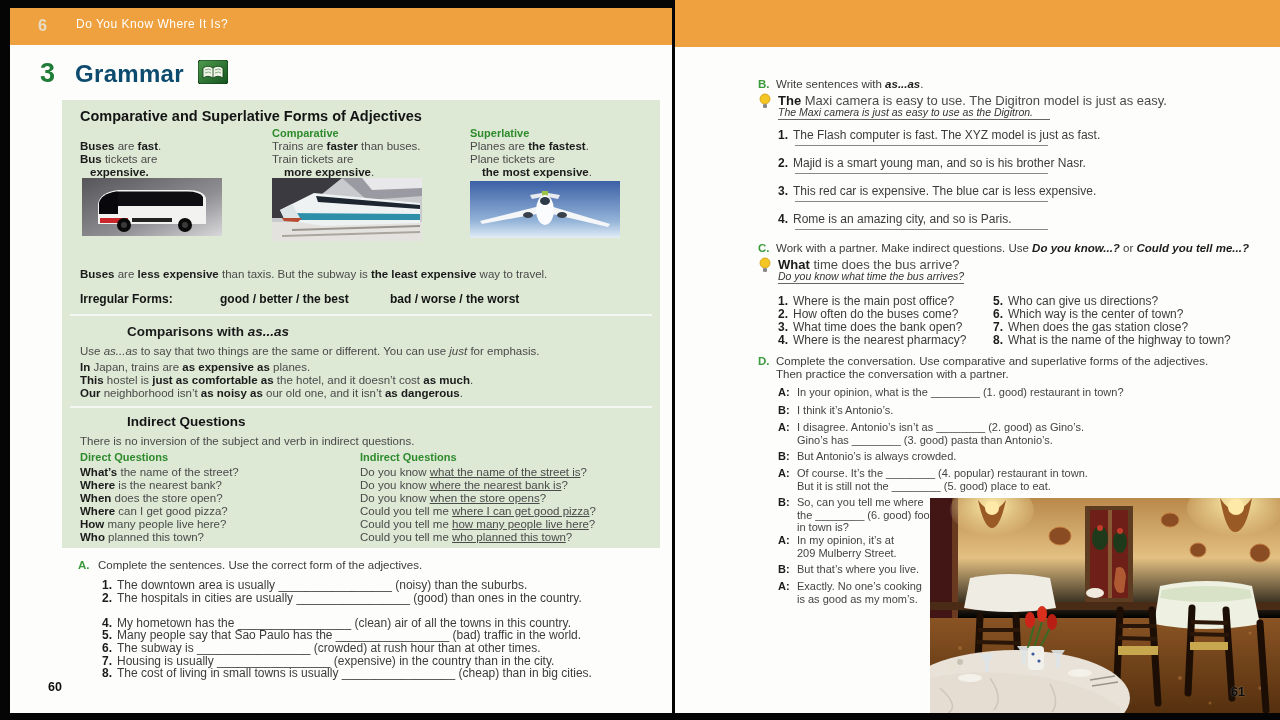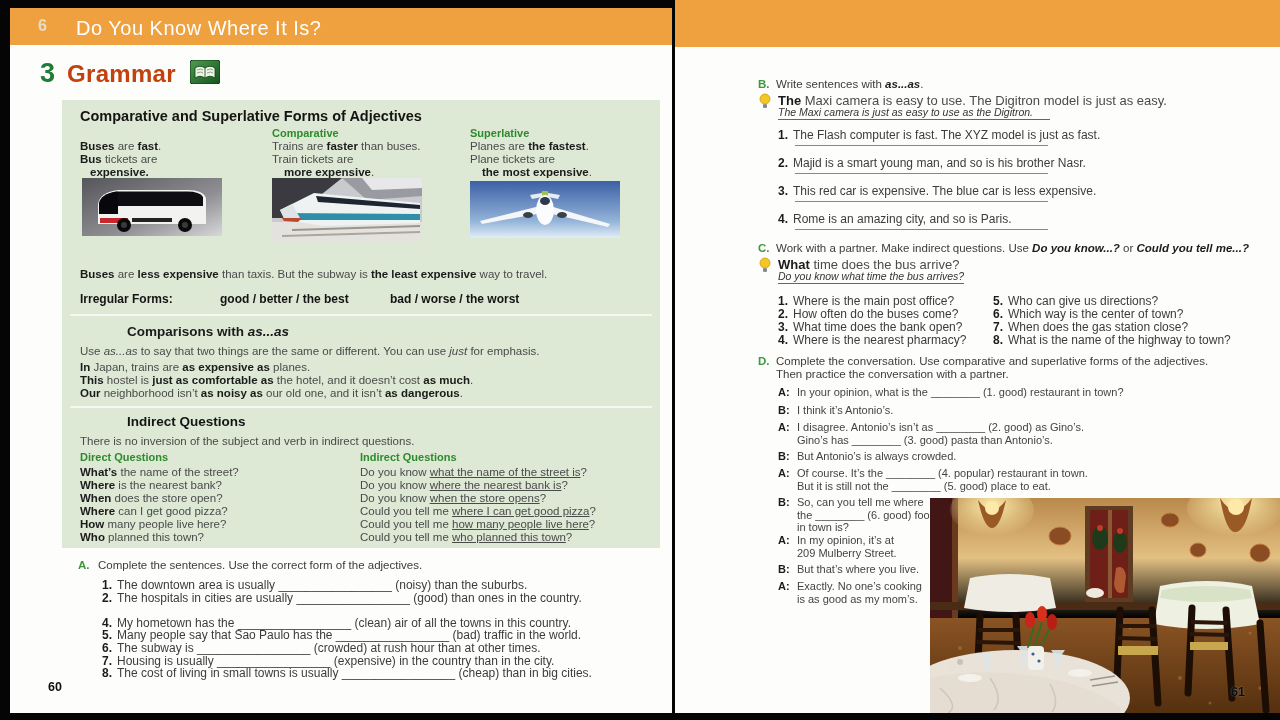--- a/index.html
+++ b/index.html
@@ -17,7 +17,7 @@
   
   .bandL{position:absolute;left:0;top:0;right:0;height:37px;background:#eea13e;}
   .unitnum{position:absolute;left:28px;top:9px;font-size:16px;font-weight:700;color:#e7dcc4;}
-  .unittitle{position:absolute;left:66px;top:9px;font-size:20px;color:#fff;letter-spacing:.5px;}
+  .unittitle{position:absolute;left:66px;top:9px;font-size:12px;color:#fff;letter-spacing:.5px;}
   .sechead{position:absolute;left:30px;top:50px;display:flex;align-items:center;}
   .secnum{font-size:27px;font-weight:800;color:#1e7c36;}
   .sectitle{font-size:24px;font-weight:800;color:#c2410c;margin-left:12px;letter-spacing:.3px;}

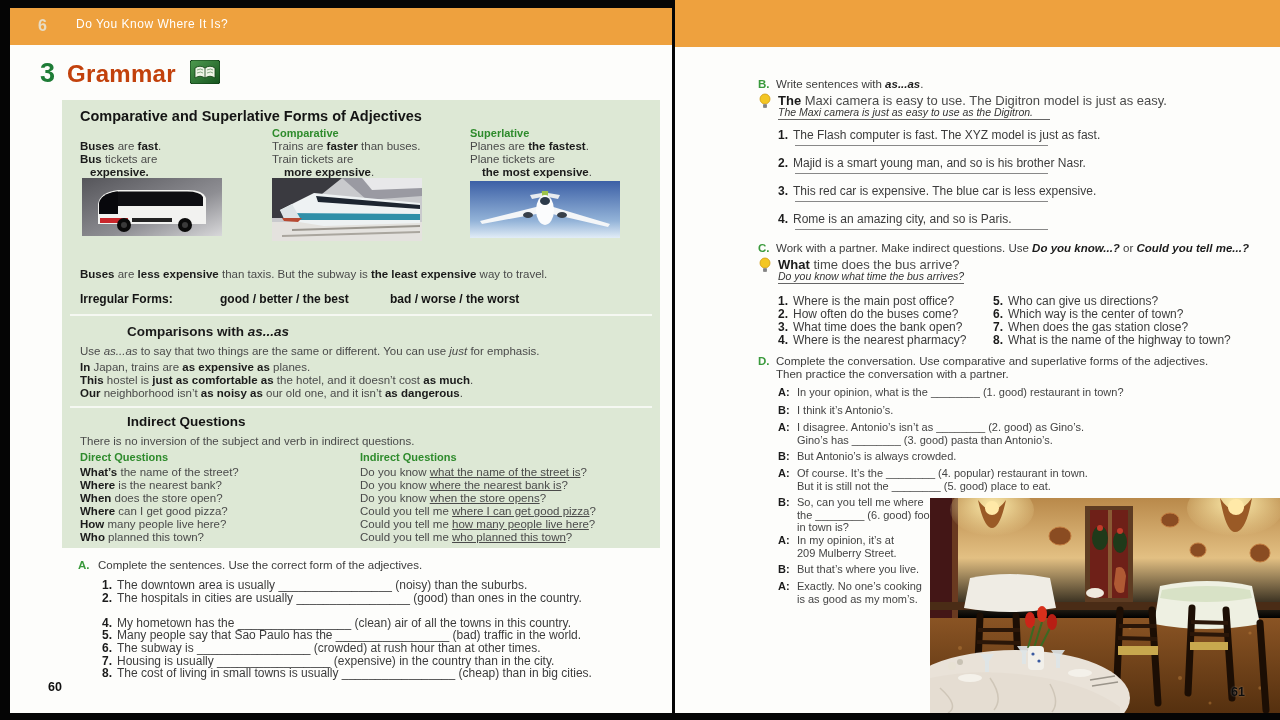--- a/index.html
+++ b/index.html
@@ -20,7 +20,7 @@
   .unittitle{position:absolute;left:66px;top:9px;font-size:12px;color:#fff;letter-spacing:.5px;}
   .sechead{position:absolute;left:30px;top:50px;display:flex;align-items:center;}
   .secnum{font-size:27px;font-weight:800;color:#1e7c36;}
-  .sectitle{font-size:24px;font-weight:800;color:#c2410c;margin-left:12px;letter-spacing:.3px;}
+  .sectitle{font-size:24px;font-weight:800;color:#0c4a6e;margin-left:20px;letter-spacing:.3px;}
   .bookicon{margin-left:14px;}
   .gbox{position:absolute;left:52px;top:92px;width:598px;height:448px;background:#dde8d5;}
   .gbt{position:absolute;left:18px;top:8px;font-size:14.5px;font-weight:800;color:#141414;white-space:nowrap;}

